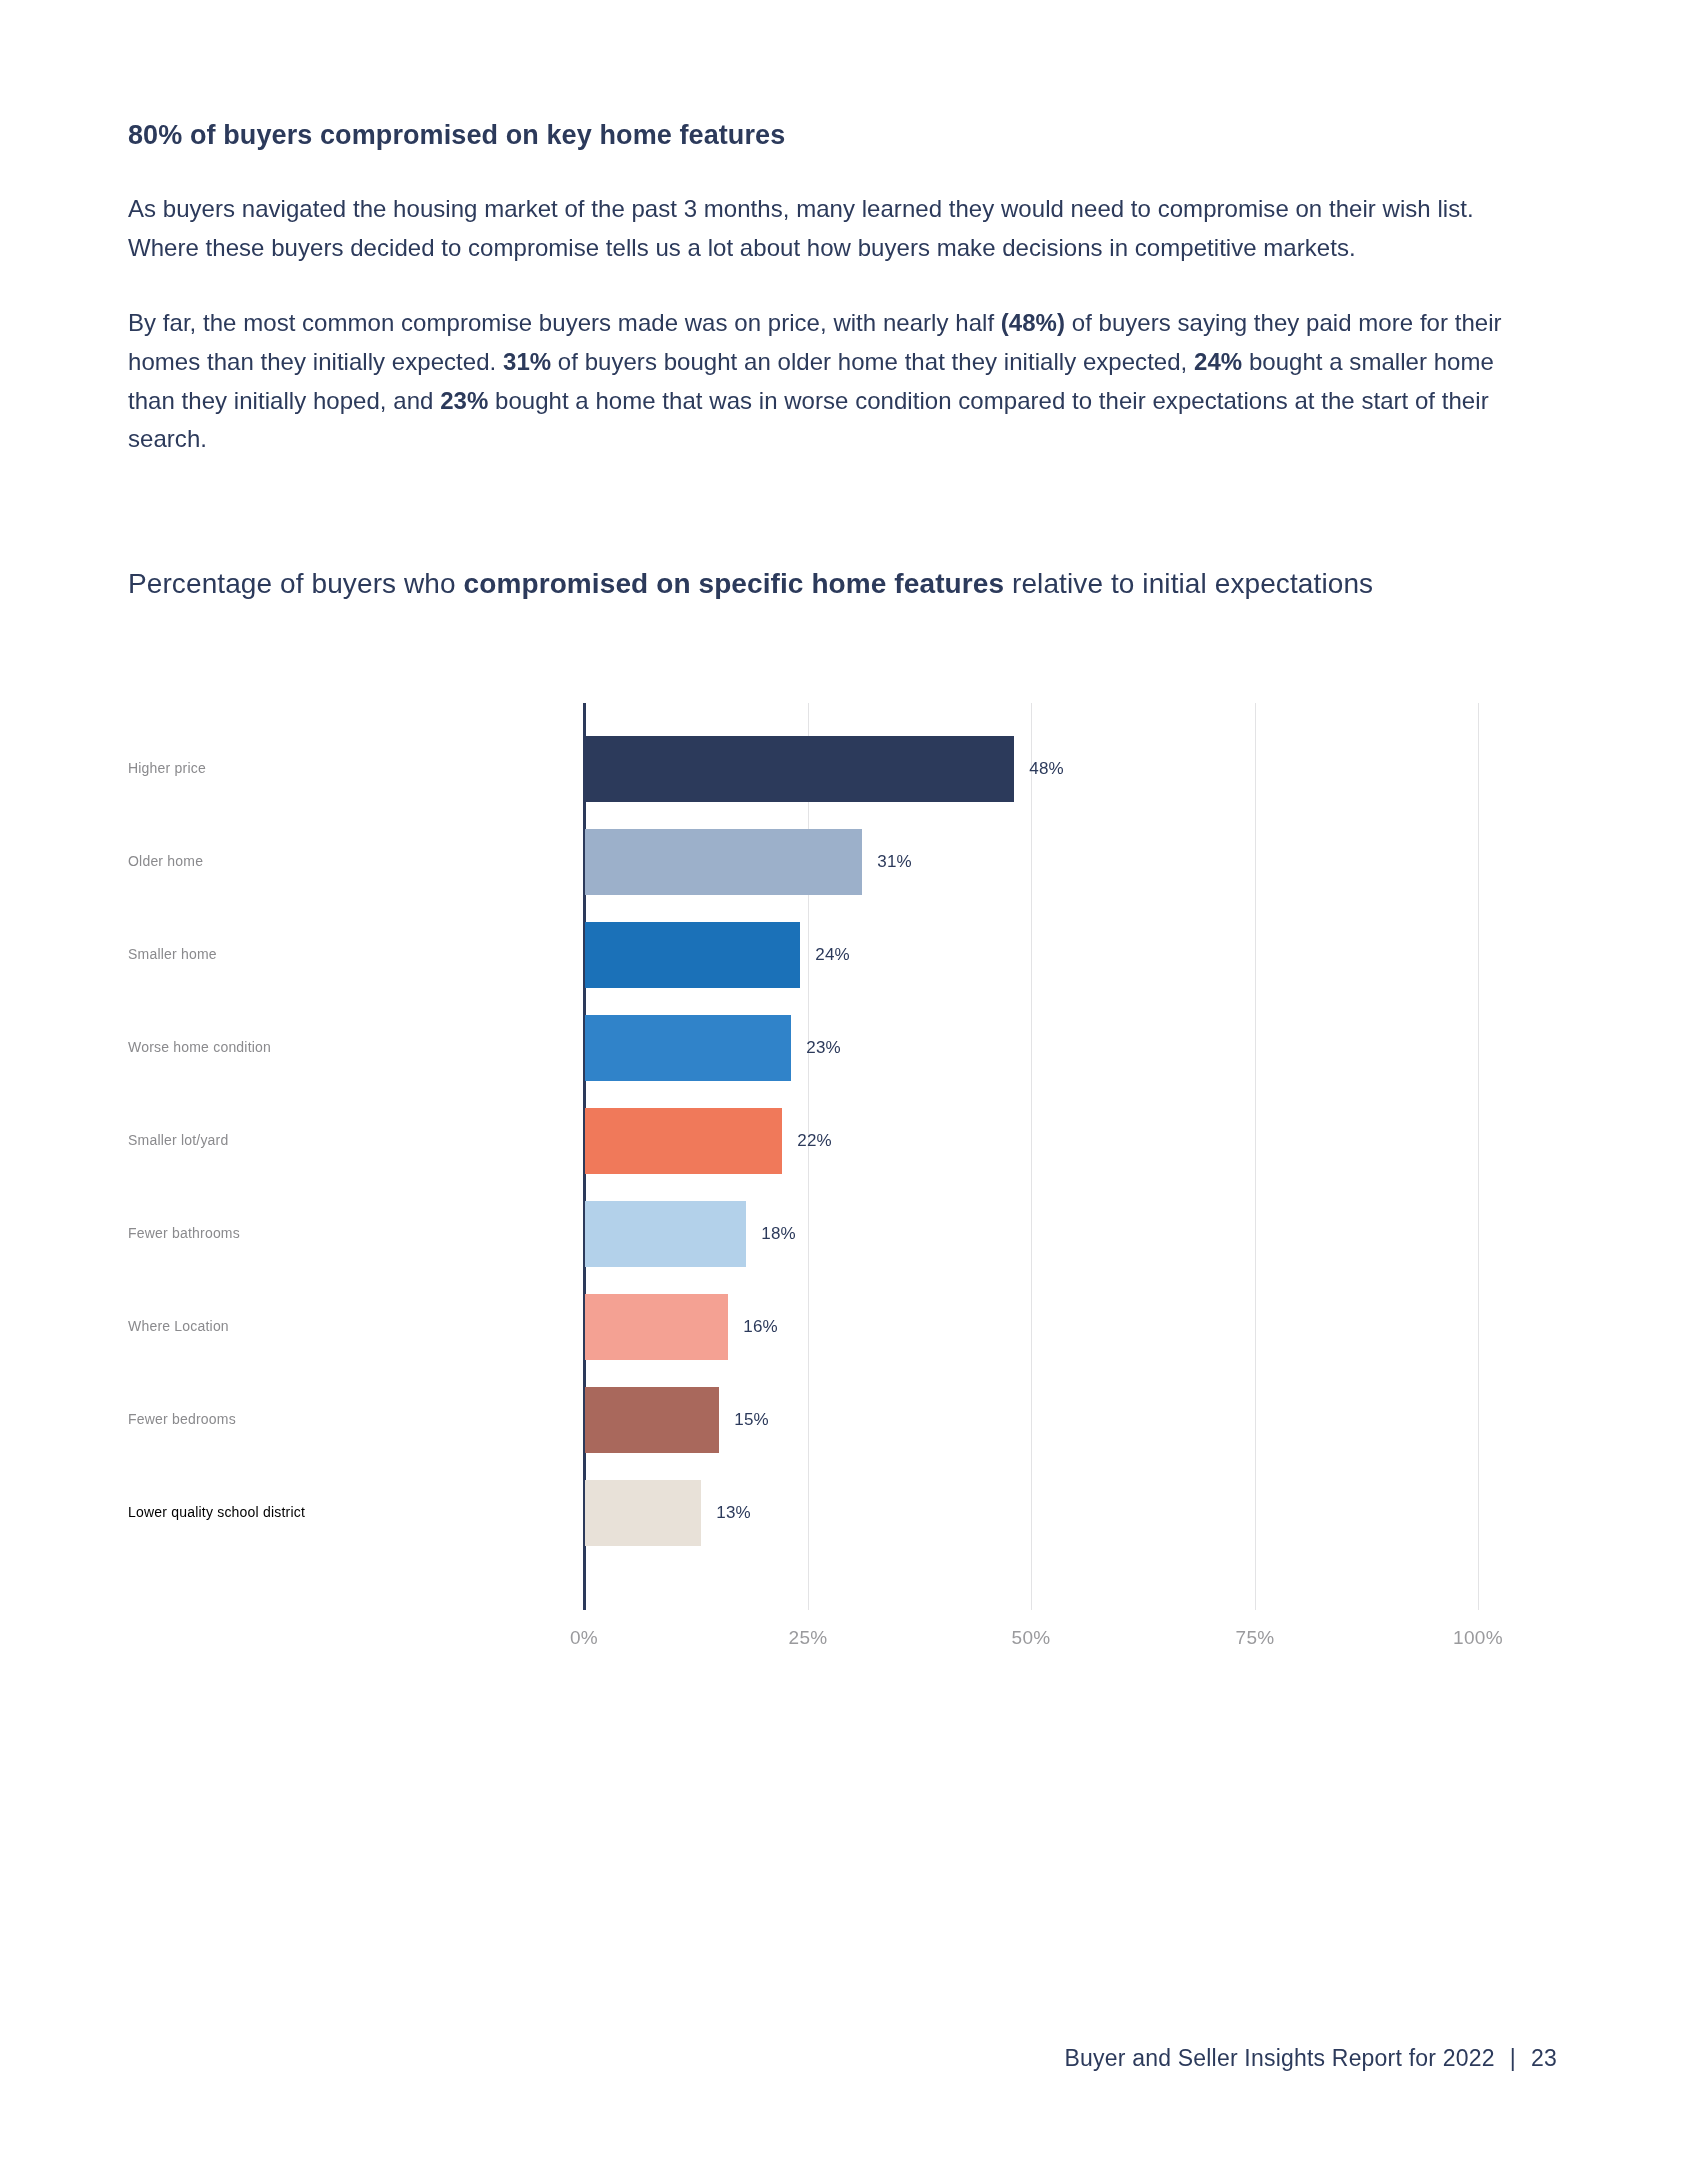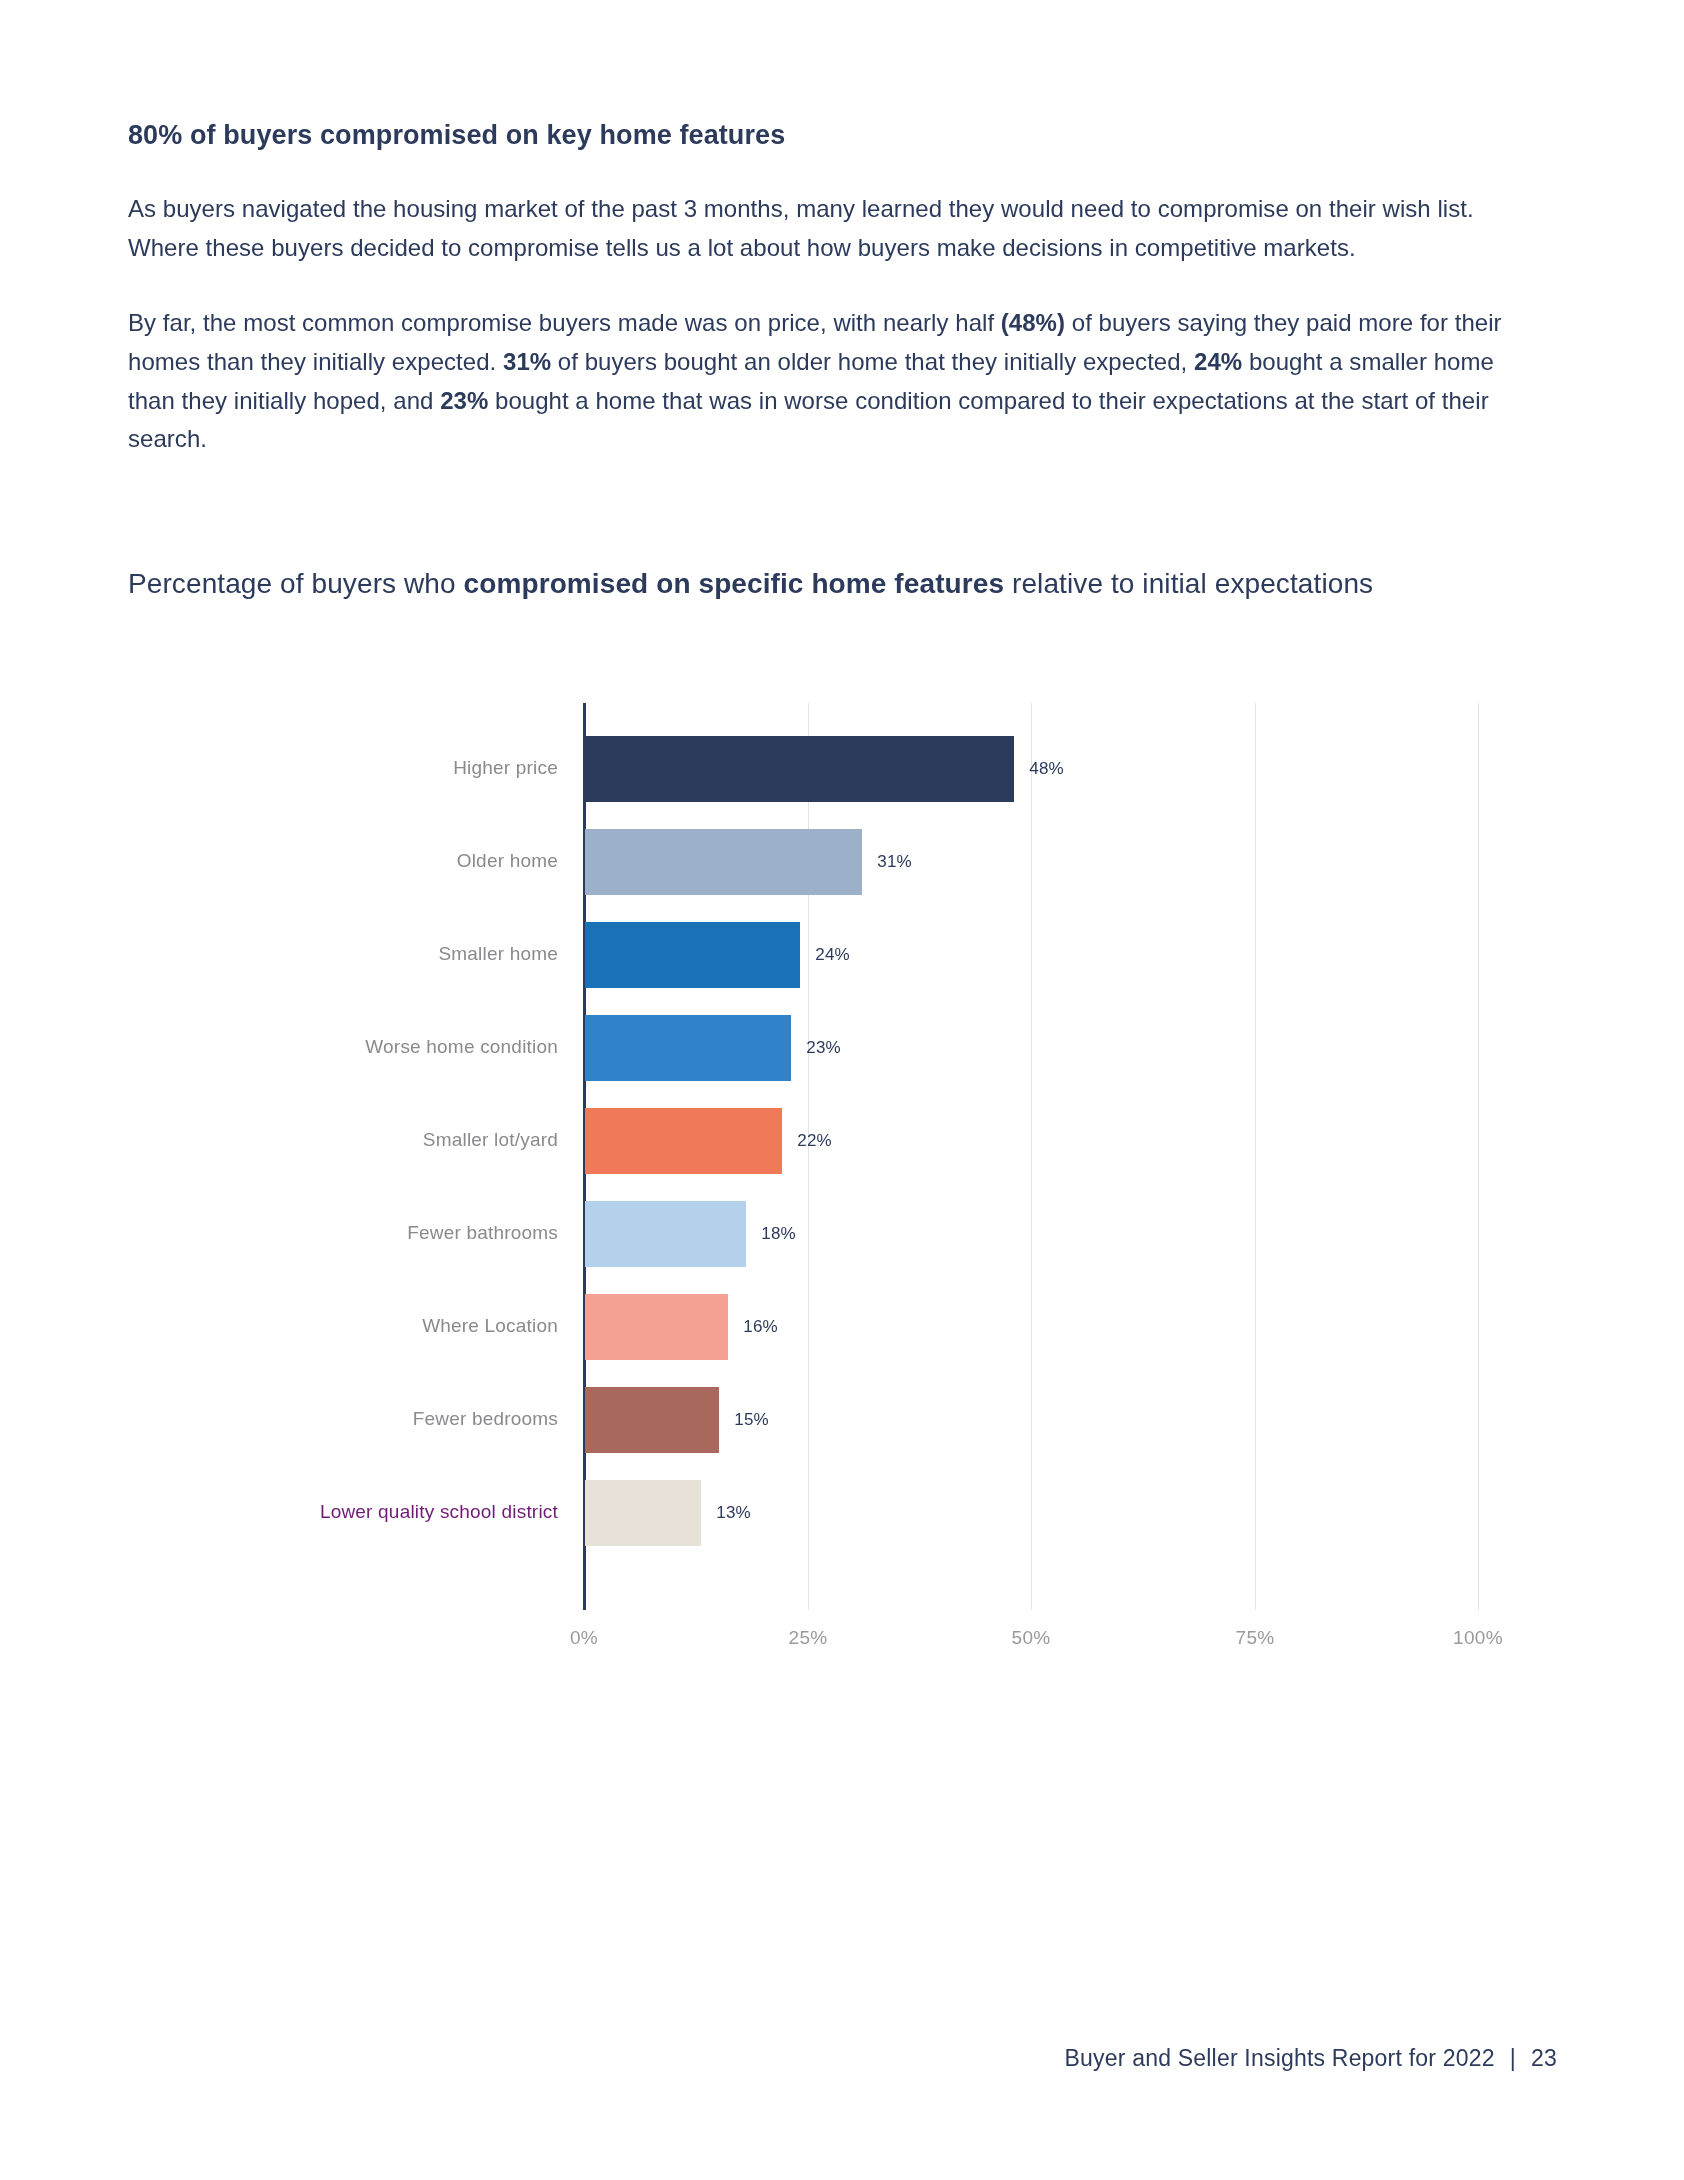--- a/index.html
+++ b/index.html
@@ -117,8 +117,7 @@
     position: absolute;
     left: 0;
     width: 430px;
-    text-align: right;
-    font-size: 19px;
+    font-size: 14px;
     color: #8a8a8d;
     letter-spacing: 0.2px;
     line-height: 1.2;

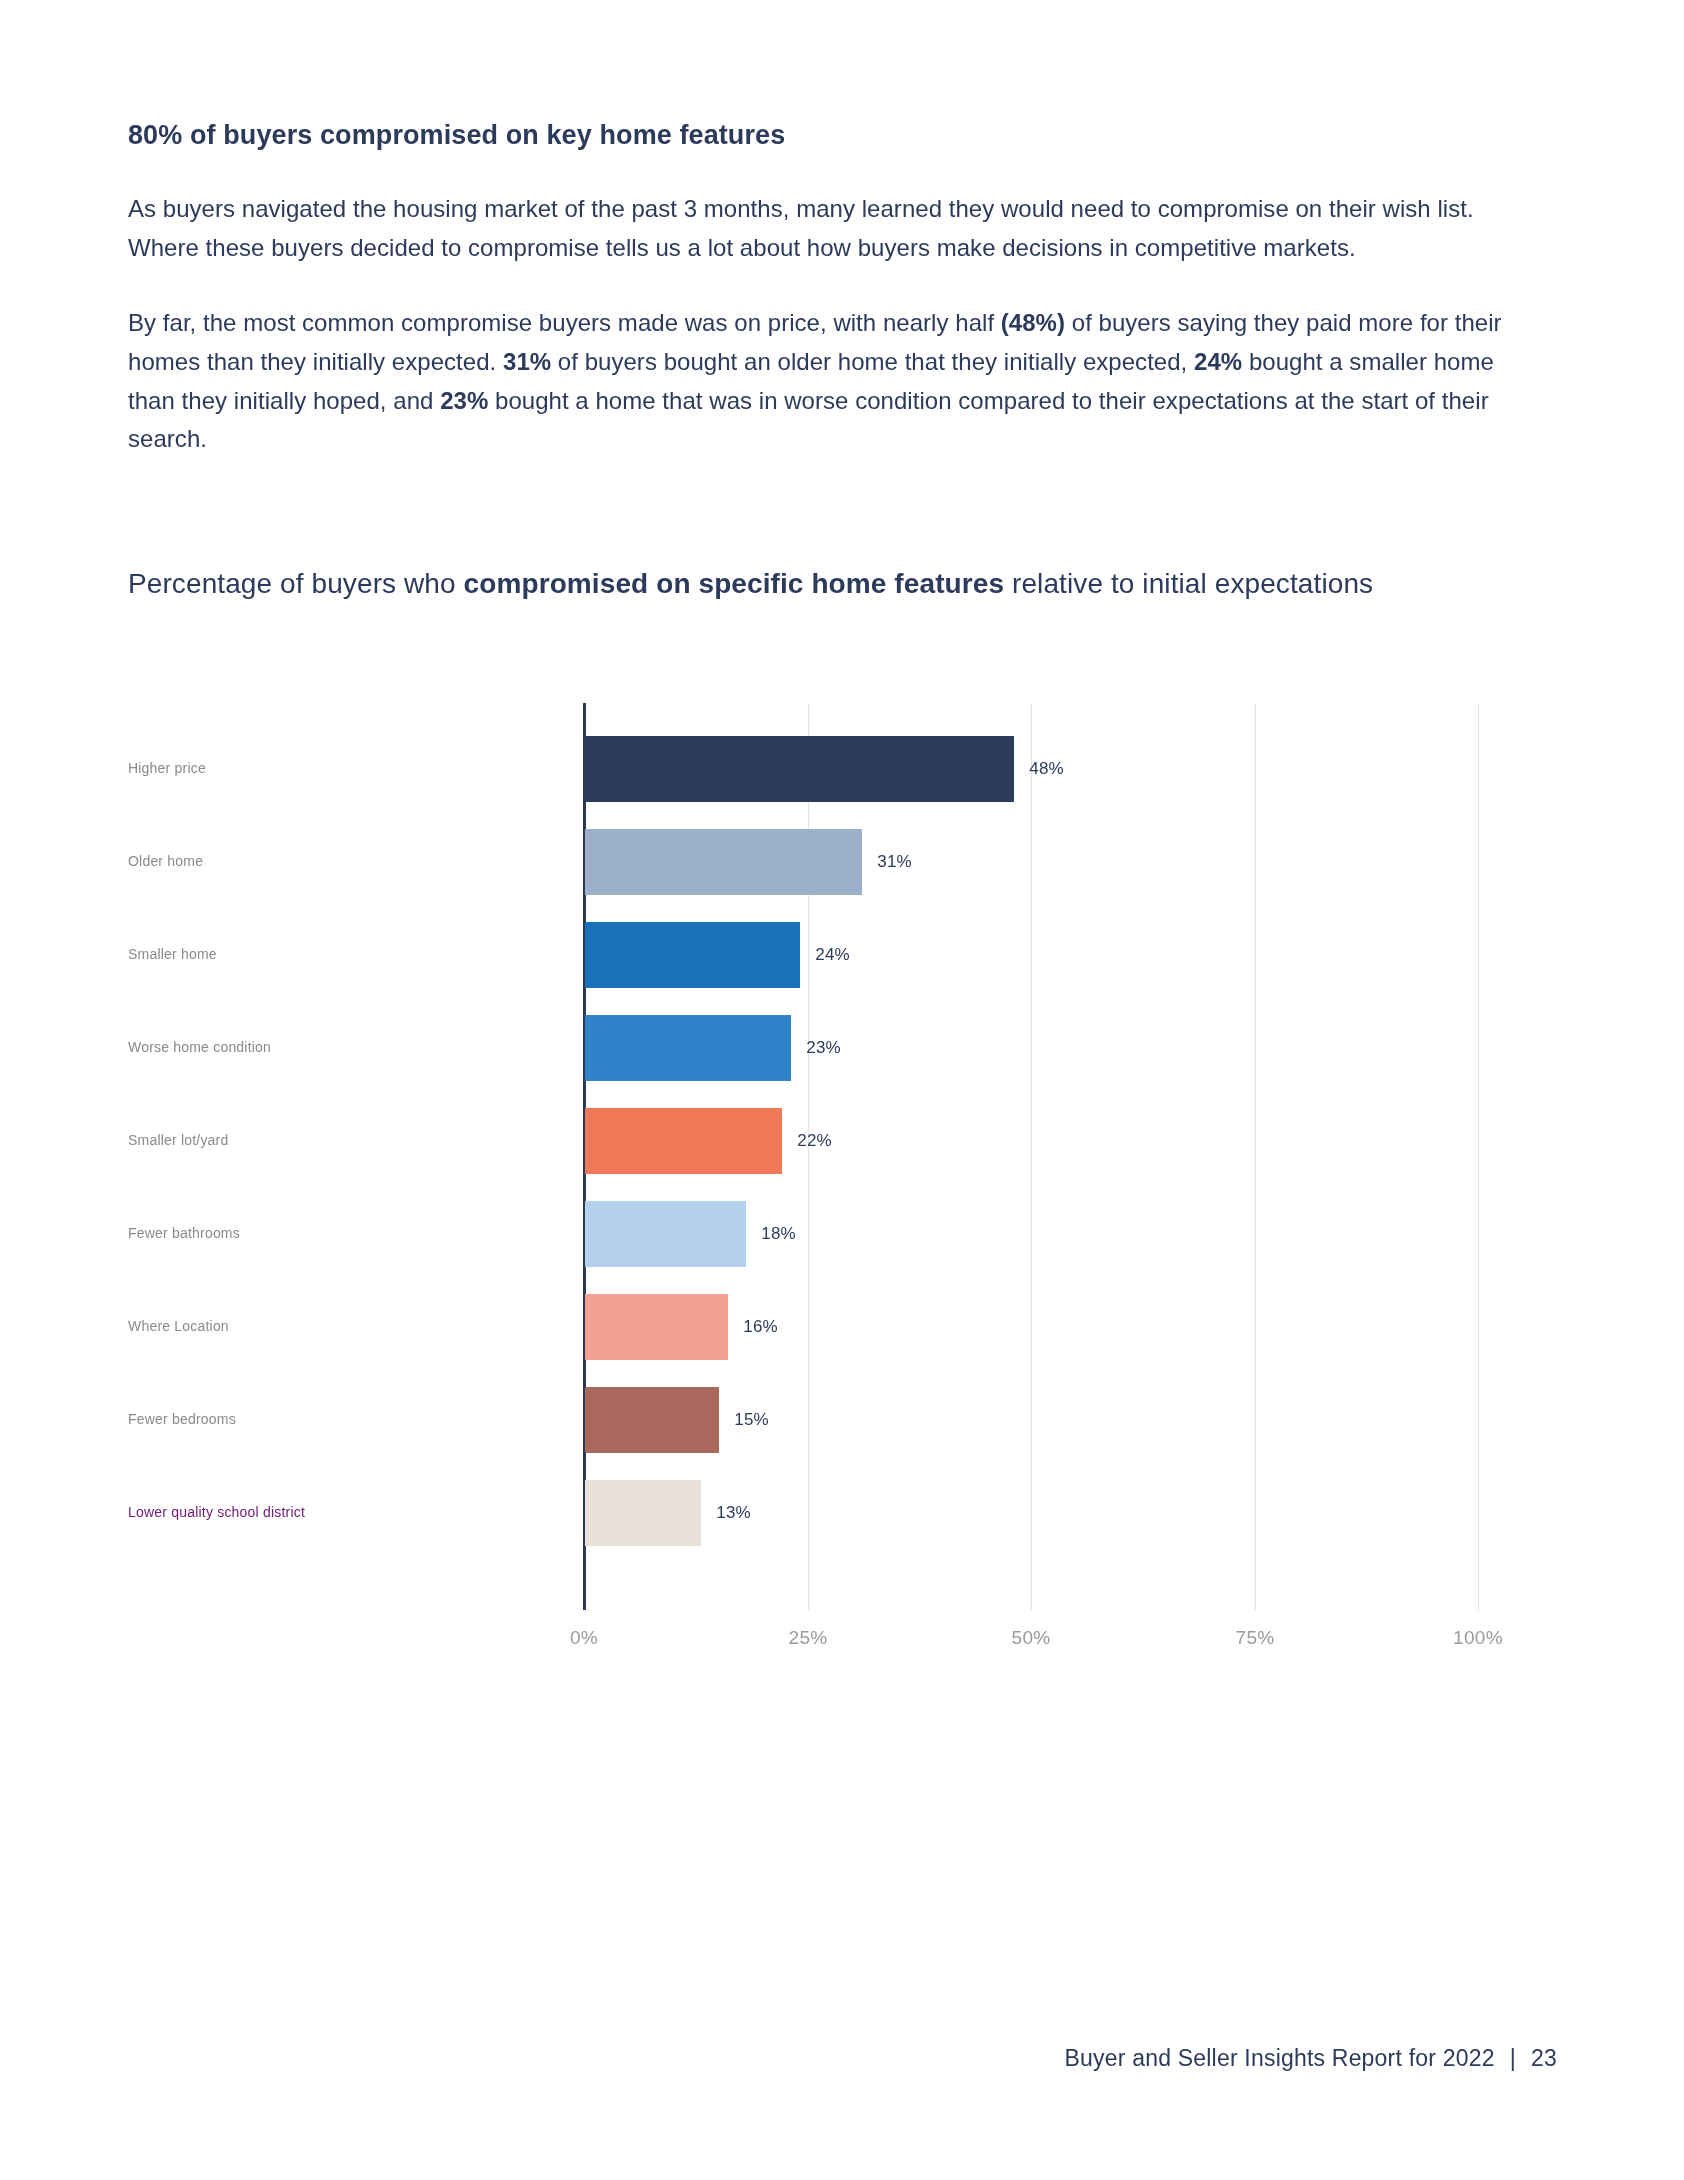--- a/index.html
+++ b/index.html
@@ -250,7 +250,7 @@
             </div>
           </div>
           <div class="row">
-            <div class="cat-label" style="color: #701a75;">Lower quality school district</div>
+            <div class="cat-label" style="color: #000000;">Lower quality school district</div>
             <div class="bar-wrap">
               <div class="bar" style="width: 116px; background: rgb(232, 225, 216);"></div>
               <div class="bar-value" style="color: rgb(44, 58, 91);">13%</div>

